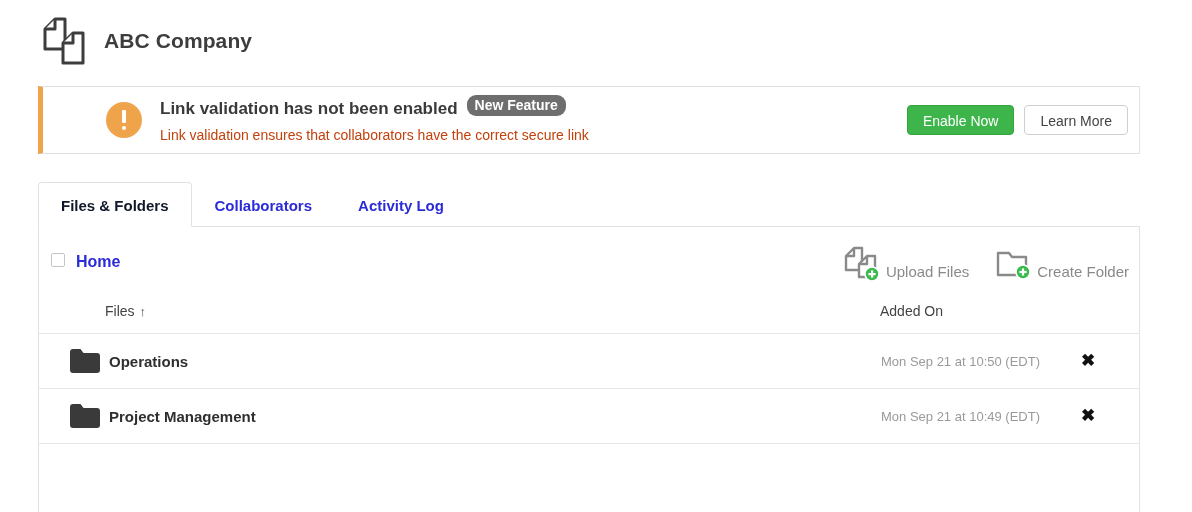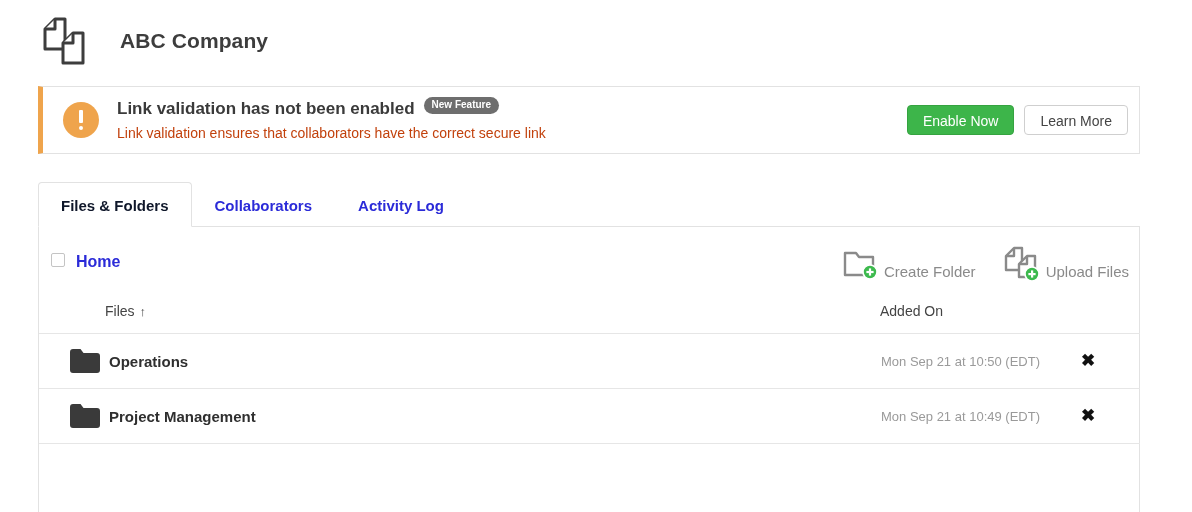--- a/index.html
+++ b/index.html
@@ -27,7 +27,7 @@
     top: 14px;
     display: flex;
     align-items: center;
-    gap: 30px;
+    gap: 14px;
     height: 54px;
   }
   .brand-logo {

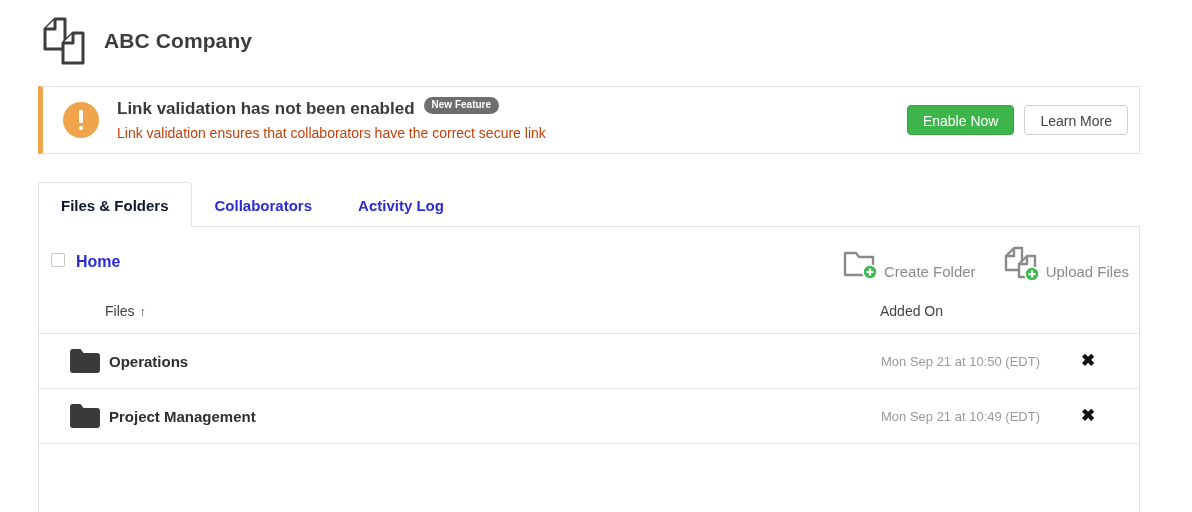--- a/index.html
+++ b/index.html
@@ -56,6 +56,7 @@
     border-left: 5px solid #efa44c;
     display: flex;
     align-items: center;
+    padding-left: 43px;
   }
   .alert-icon {
     flex: 0 0 auto;

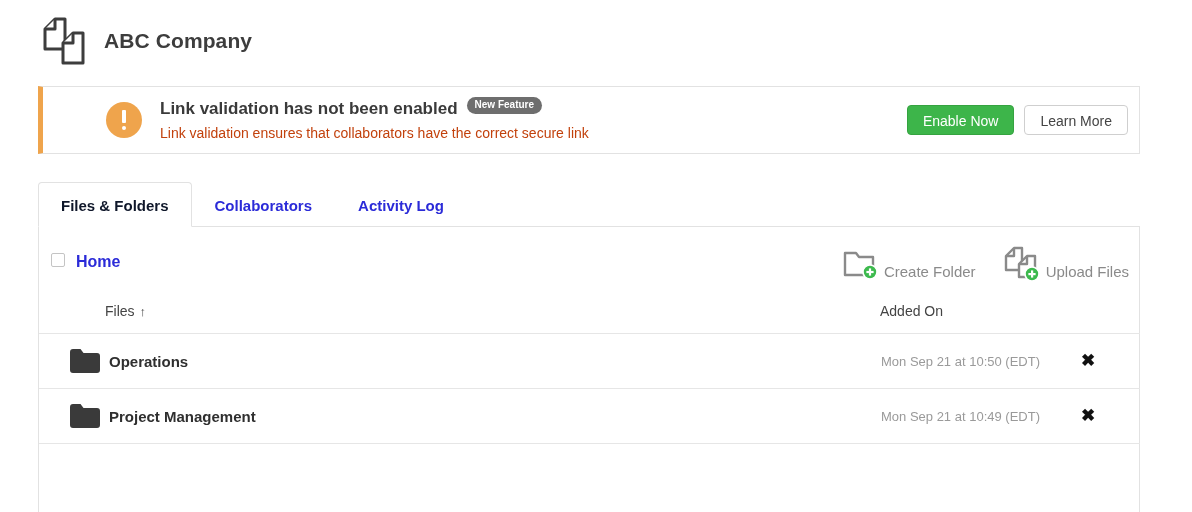--- a/index.html
+++ b/index.html
@@ -108,7 +108,7 @@
     display: inline-block;
     background: #6e6e6e;
     color: #ffffff;
-    font-size: 10px;
+    font-size: 14px;
     font-weight: bold;
     padding: 3px 8px 4px 8px;
     border-radius: 9px;

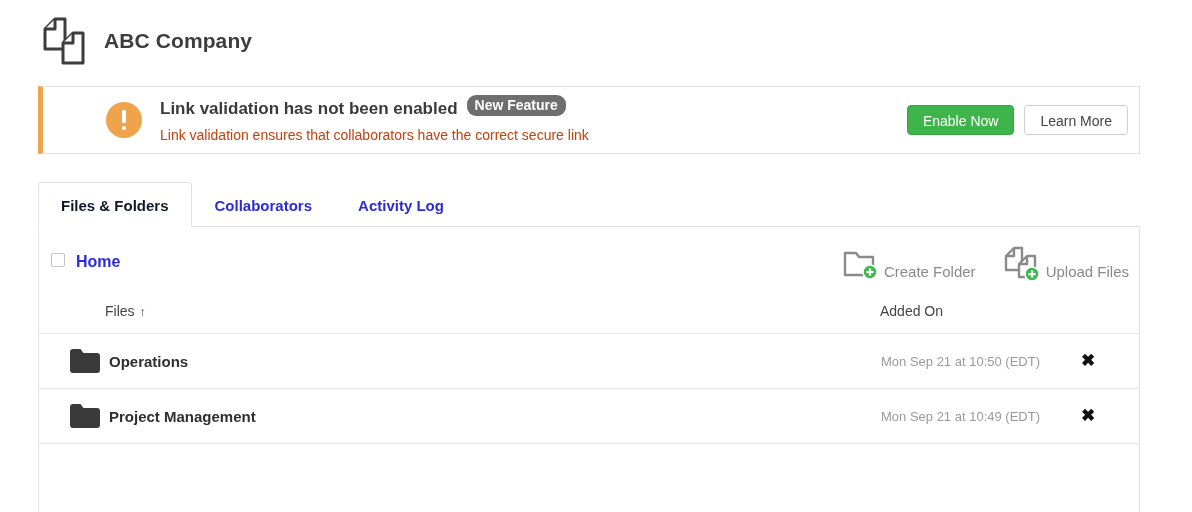--- a/index.html
+++ b/index.html
@@ -362,18 +362,6 @@
 
         <div class="action">
           <span>
-            <svg width="40" height="36" viewBox="0 0 40 36" xmlns="http://www.w3.org/2000/svg">
-              <path d="M3 8 L14 8 L17 12 L31 12 L31 30 L3 30 Z" fill="#ffffff" stroke="#8a8a8a" stroke-width="2.4" stroke-linejoin="round"></path>
-              <circle cx="28" cy="27" r="7" fill="#3dba4e" stroke="#ffffff" stroke-width="1.6"></circle>
-              <rect x="26.9" y="23.4" width="2.2" height="7.2" fill="#ffffff"></rect>
-              <rect x="24.4" y="25.9" width="7.2" height="2.2" fill="#ffffff"></rect>
-            </svg>
-          </span>
-          <span class="action-label">Create Folder</span>
-        </div>
-
-        <div class="action">
-          <span>
             <svg width="42" height="36" viewBox="0 0 42 36" xmlns="http://www.w3.org/2000/svg">
               <path d="M12 3 L4 11 L4 25 L20 25 L20 3 Z" fill="#ffffff" stroke="#8a8a8a" stroke-width="2.4" stroke-linejoin="round"></path>
               <path d="M12 3 L12 11 L4 11" fill="none" stroke="#8a8a8a" stroke-width="2.4" stroke-linejoin="round"></path>
@@ -385,6 +373,18 @@
             </svg>
           </span>
           <span class="action-label">Upload Files</span>
+        </div>
+
+        <div class="action">
+          <span>
+            <svg width="40" height="36" viewBox="0 0 40 36" xmlns="http://www.w3.org/2000/svg">
+              <path d="M3 8 L14 8 L17 12 L31 12 L31 30 L3 30 Z" fill="#ffffff" stroke="#8a8a8a" stroke-width="2.4" stroke-linejoin="round"></path>
+              <circle cx="28" cy="27" r="7" fill="#3dba4e" stroke="#ffffff" stroke-width="1.6"></circle>
+              <rect x="26.9" y="23.4" width="2.2" height="7.2" fill="#ffffff"></rect>
+              <rect x="24.4" y="25.9" width="7.2" height="2.2" fill="#ffffff"></rect>
+            </svg>
+          </span>
+          <span class="action-label">Create Folder</span>
         </div>
 
       </div>

